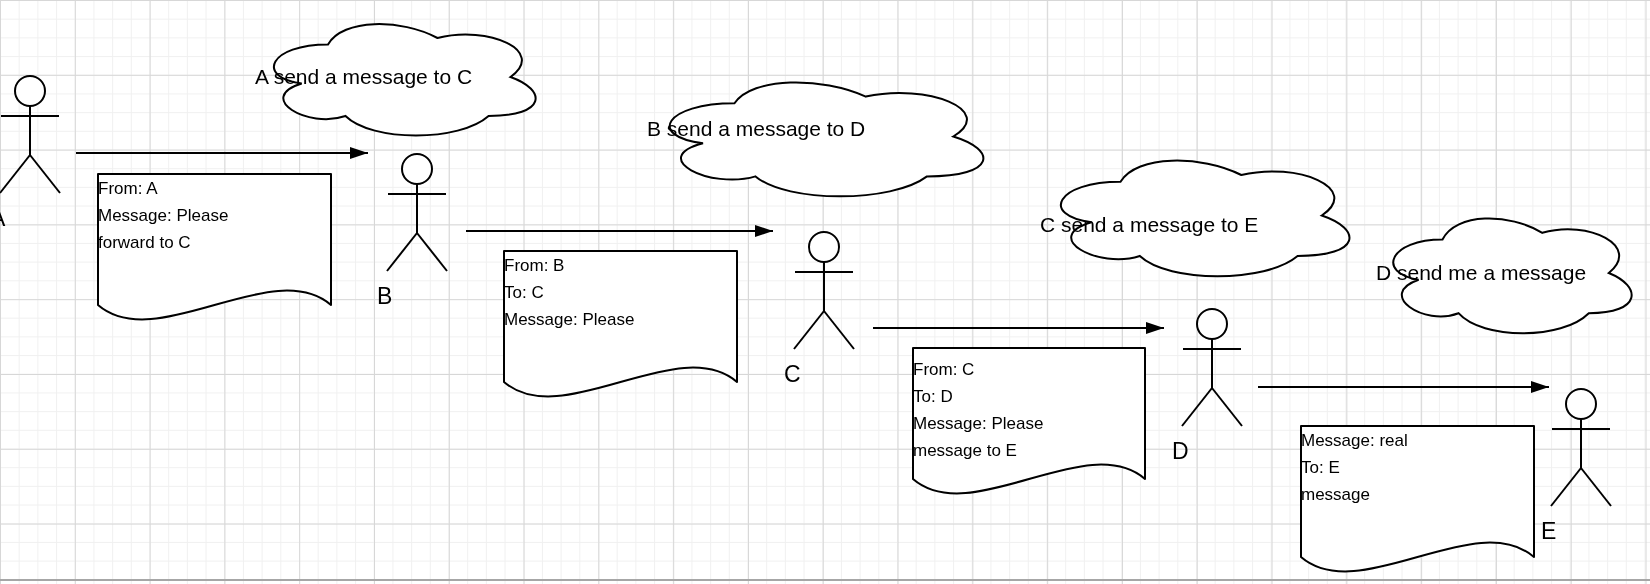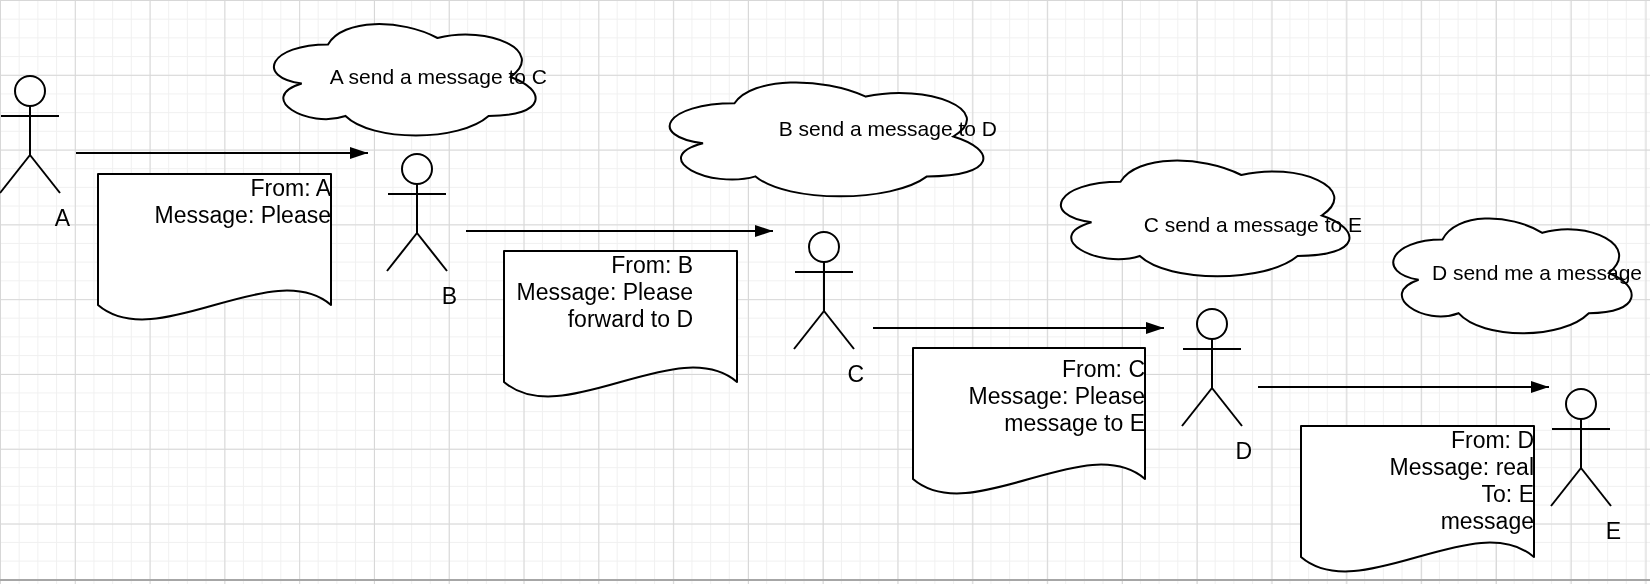--- a/index.html
+++ b/index.html
@@ -19,7 +19,7 @@
   #shape-layer{position:absolute;left:0;top:0;width:1650px;height:584px;}
   .lbl{
     position:absolute;
-    text-align:right;
+    text-align:left;
     color:#000000;
     font-family:"Liberation Sans",sans-serif;
   }

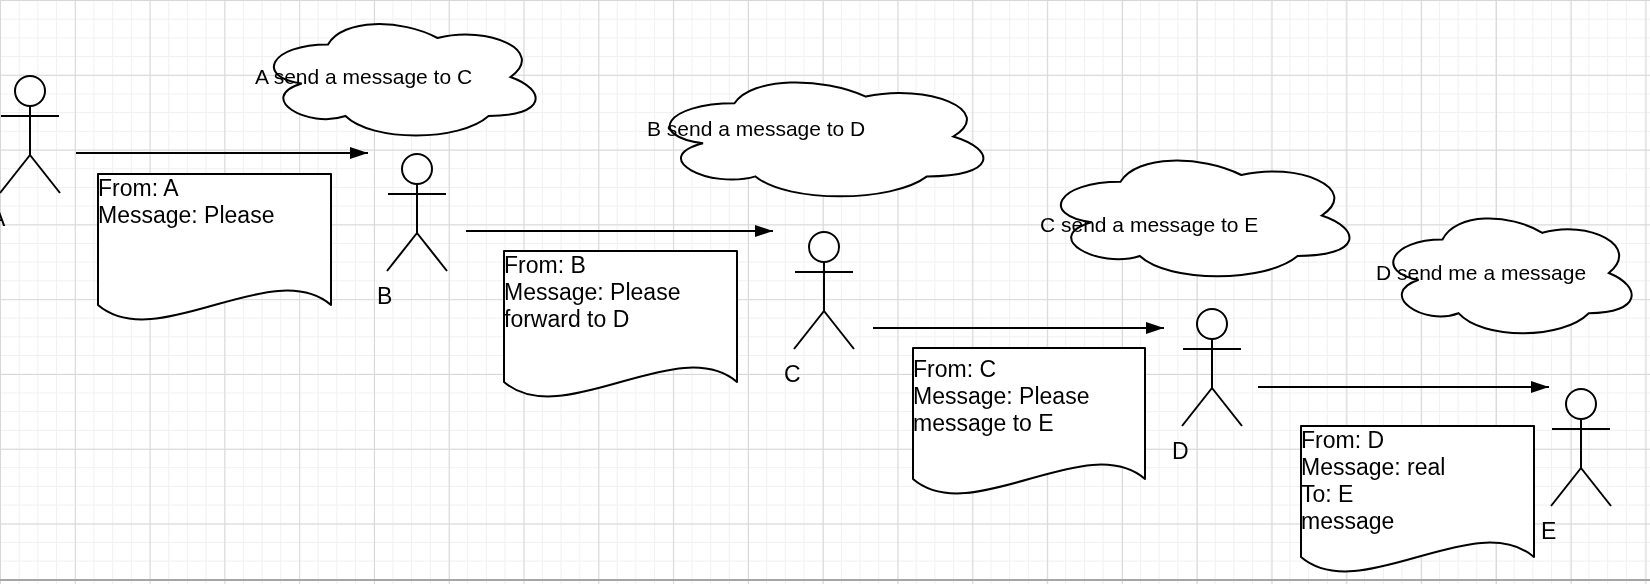--- a/index.html
+++ b/index.html
@@ -24,7 +24,7 @@
     font-family:"Liberation Sans",sans-serif;
   }
   .cloud-lbl{font-size:21px;line-height:26px;white-space:nowrap;}
-  .doc-lbl{font-size:23px;line-height:27px;}
+  .doc-lbl{font-size:17px;line-height:27px;}
   .actor-lbl{font-size:23px;line-height:26px;}
   #page-boundary{position:absolute;left:0;width:100%;height:2px;}
 </style>

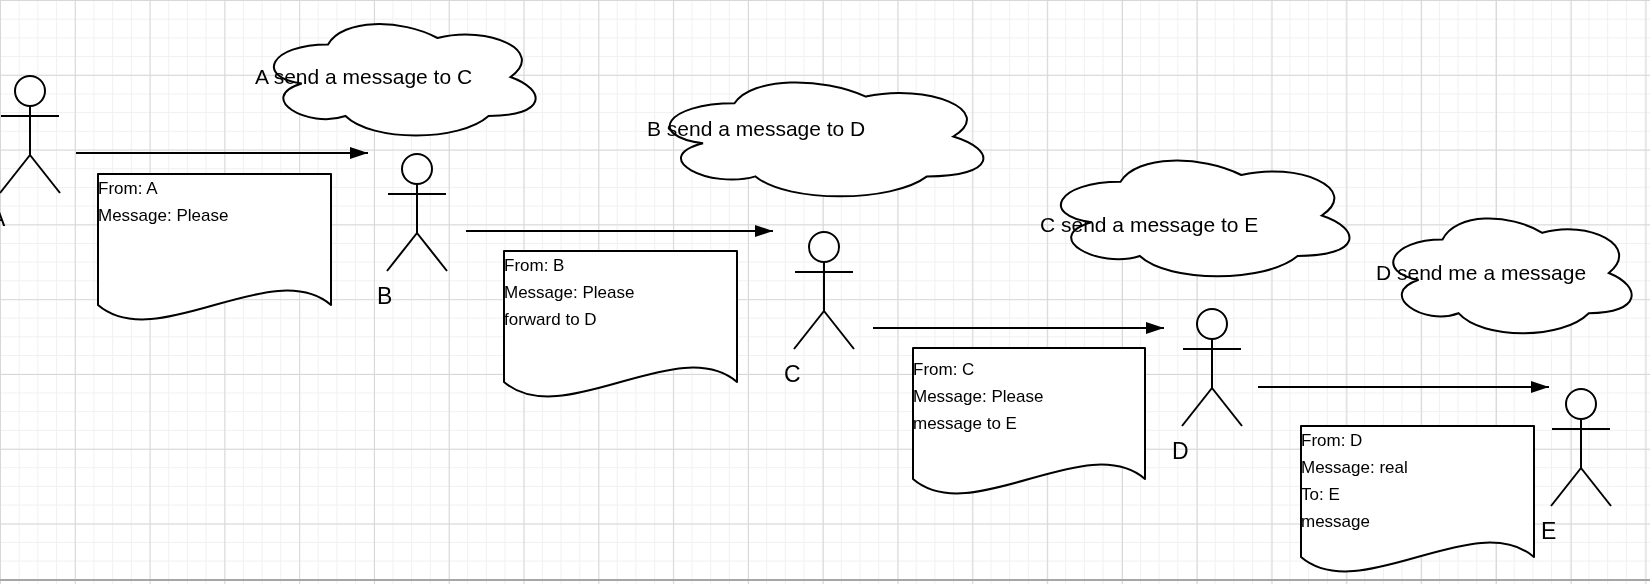--- a/index.html
+++ b/index.html
@@ -90,6 +90,7 @@
       <div class="lbl doc-lbl" style="left: 98px; top: 175px; width: 233px;">
         <div class="">From: A</div>
         <div class="">Message: Please</div>
+        <div class="">forward to C</div>
       </div>
       <div class="lbl doc-lbl" style="left: 504px; top: 252px; width: 189px;">
         <div class="">From: B</div>

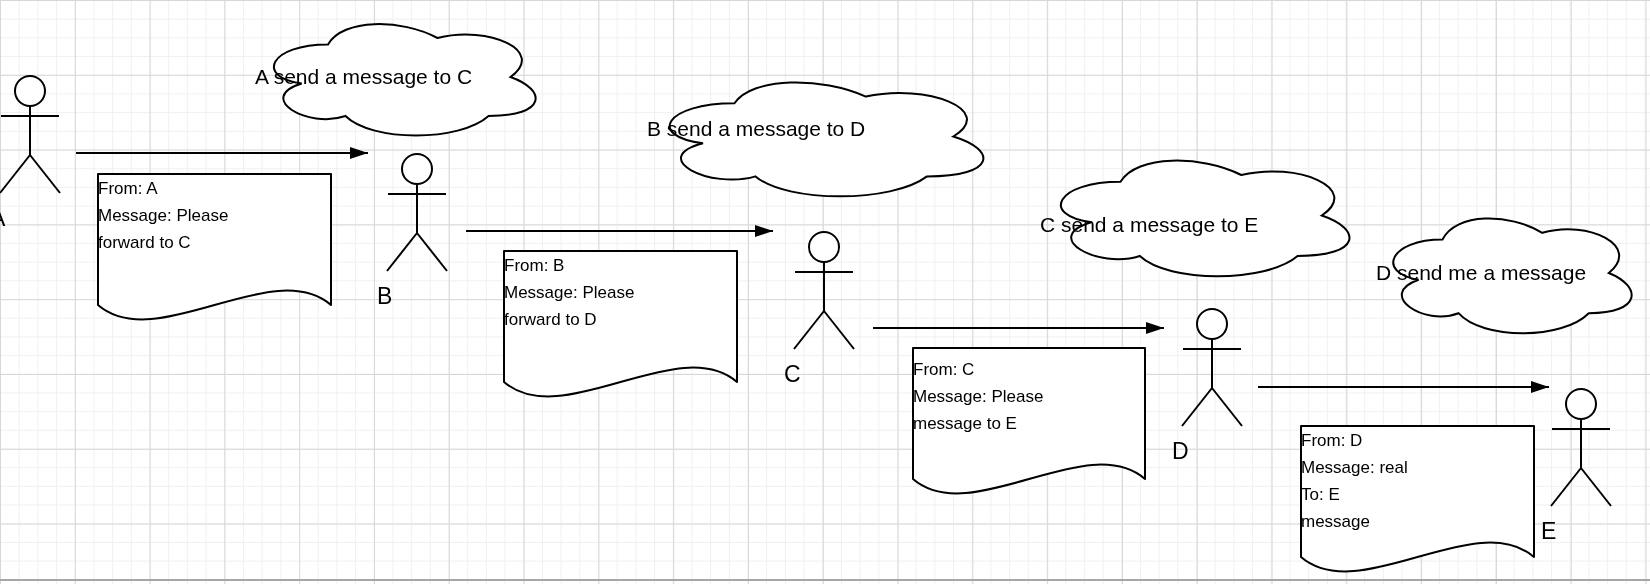--- a/index.html
+++ b/index.html
@@ -94,6 +94,7 @@
       </div>
       <div class="lbl doc-lbl" style="left: 504px; top: 252px; width: 189px;">
         <div class="">From: B</div>
+        <div class="">To: C</div>
         <div class="">Message: Please</div>
         <div class="">forward to D</div>
       </div>

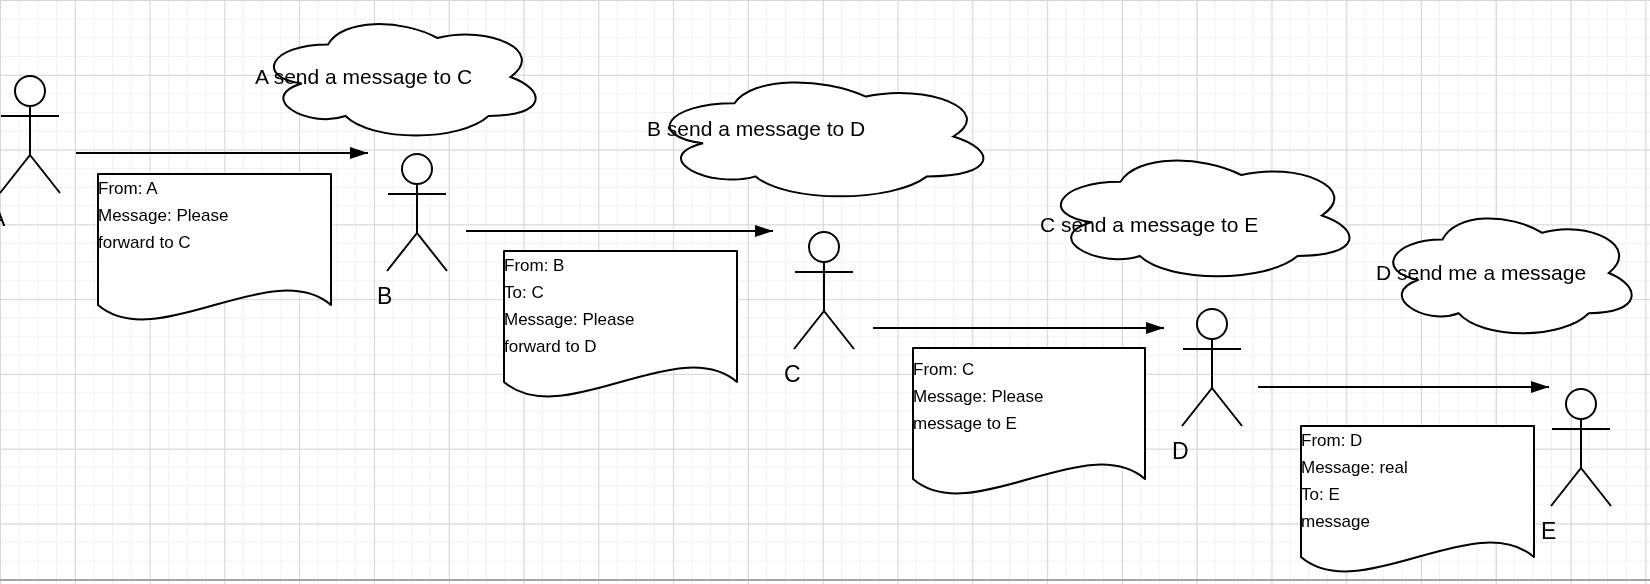--- a/index.html
+++ b/index.html
@@ -96,7 +96,6 @@
         <div class="">From: B</div>
         <div class="">To: C</div>
         <div class="">Message: Please</div>
-        <div class="">forward to D</div>
       </div>
       <div class="lbl doc-lbl" style="left: 913px; top: 349px; width: 232px; margin-top: 7px;">
         <div class="">From: C</div>

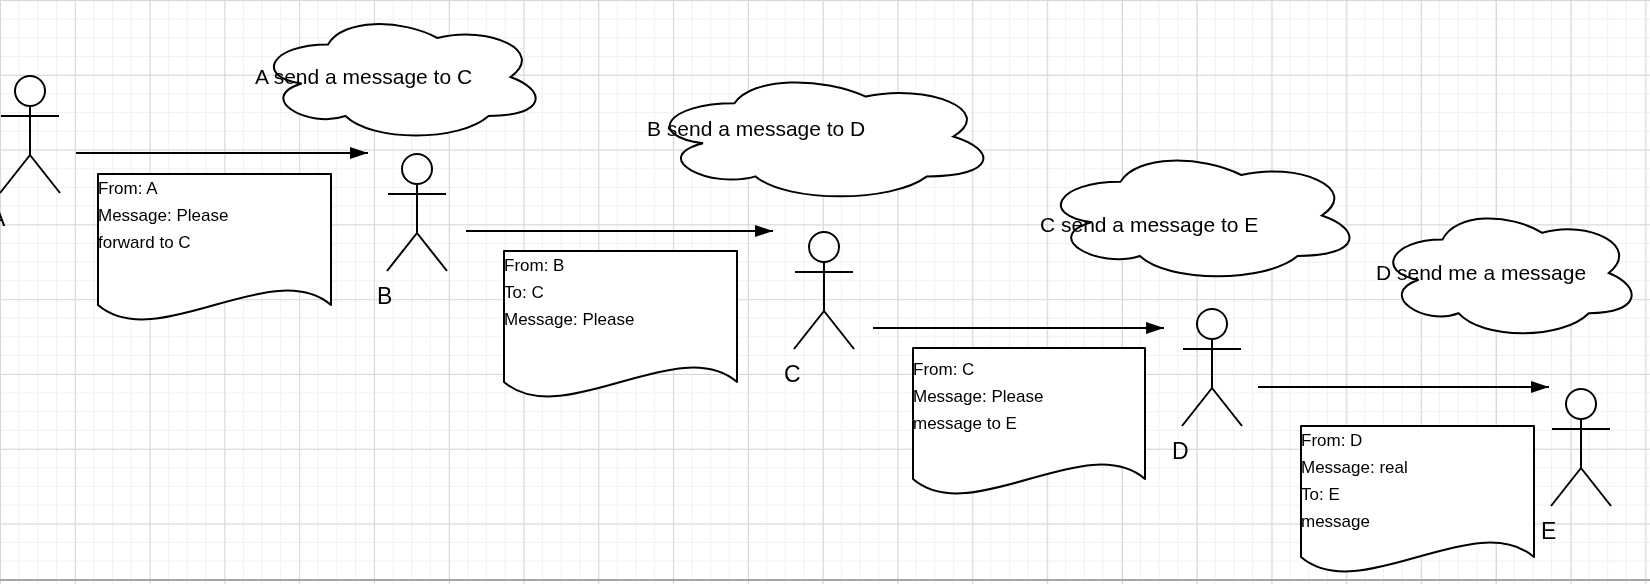--- a/index.html
+++ b/index.html
@@ -99,6 +99,7 @@
       </div>
       <div class="lbl doc-lbl" style="left: 913px; top: 349px; width: 232px; margin-top: 7px;">
         <div class="">From: C</div>
+        <div class="">To: D</div>
         <div class="">Message: Please</div>
         <div class="">message to E</div>
       </div>

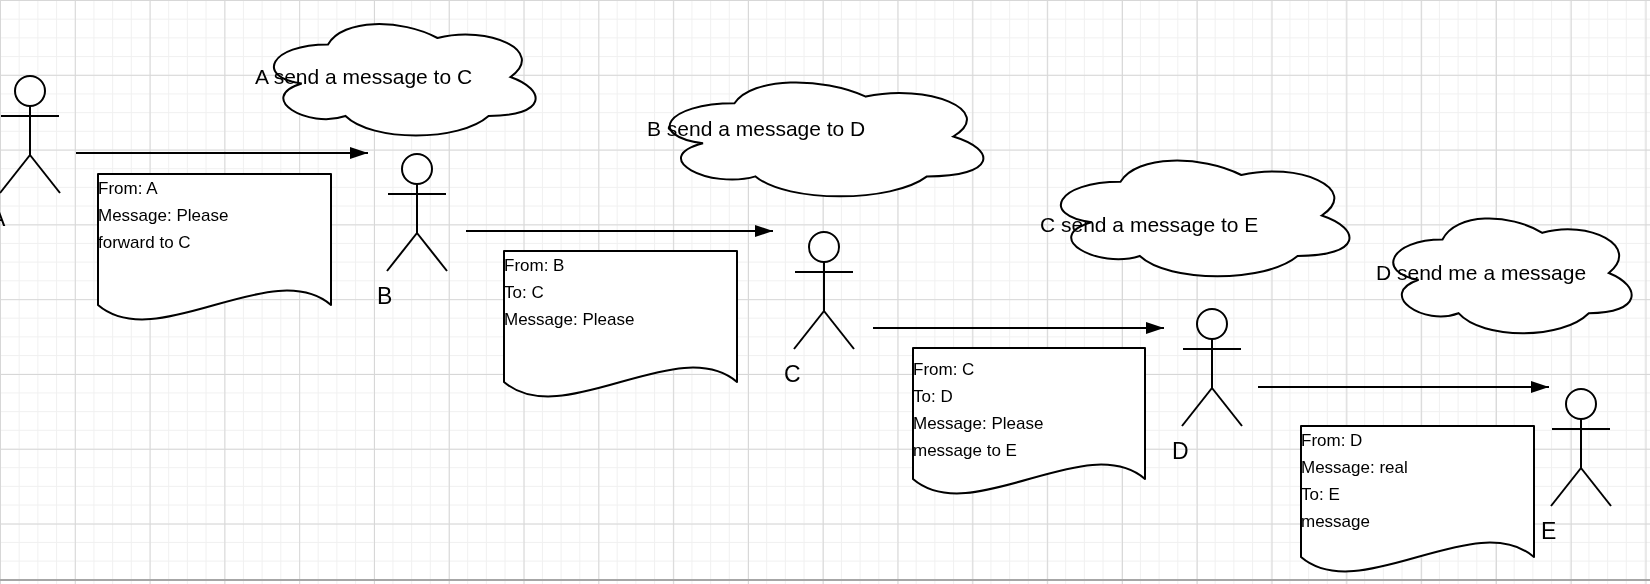--- a/index.html
+++ b/index.html
@@ -104,7 +104,6 @@
         <div class="">message to E</div>
       </div>
       <div class="lbl doc-lbl" style="left: 1301px; top: 427px; width: 233px;">
-        <div class="">From: D</div>
         <div class="">Message: real</div>
         <div class="">To: E</div>
         <div class="">message</div>

